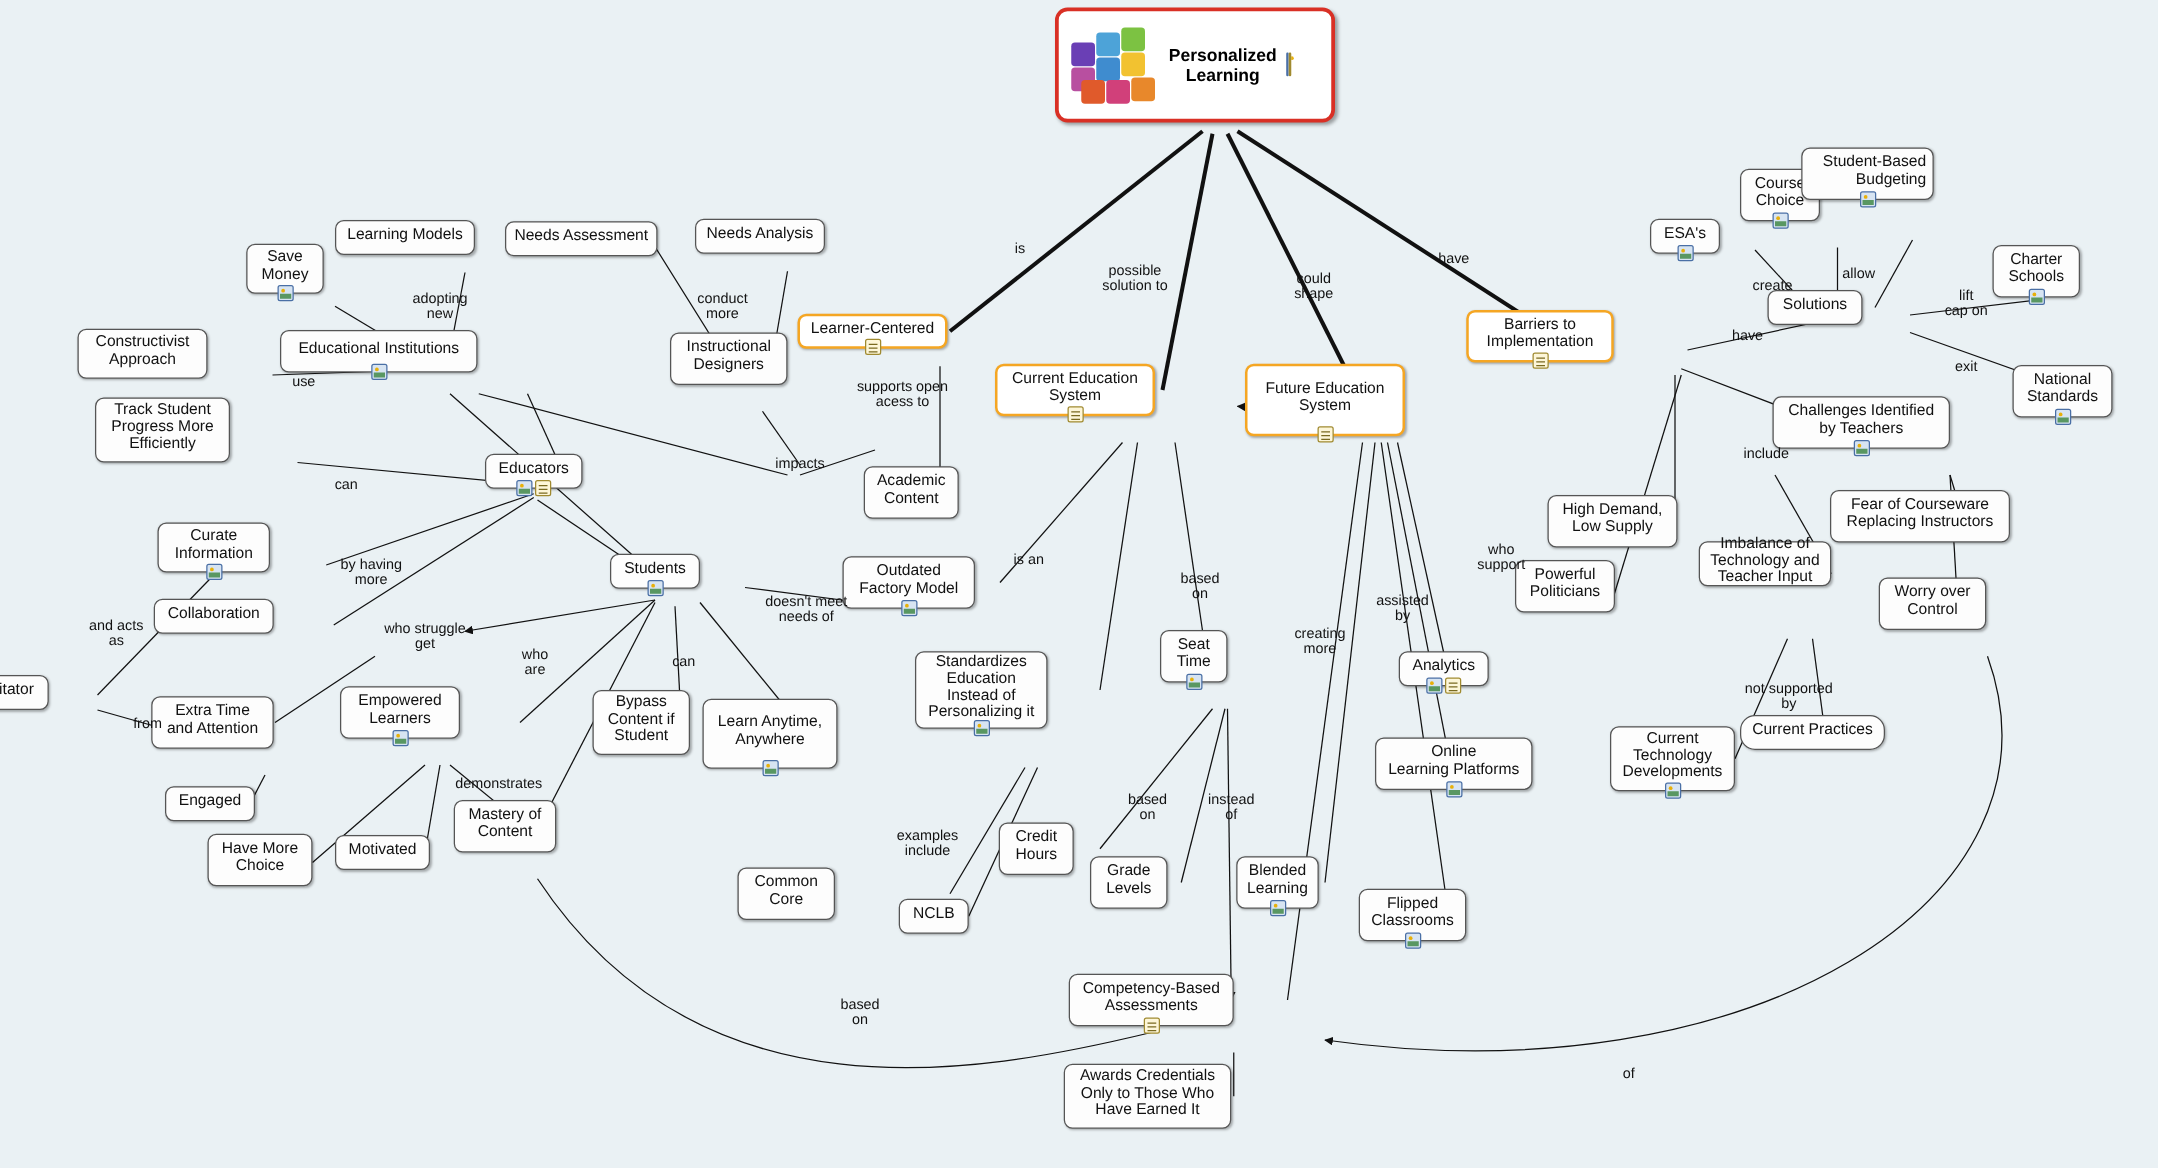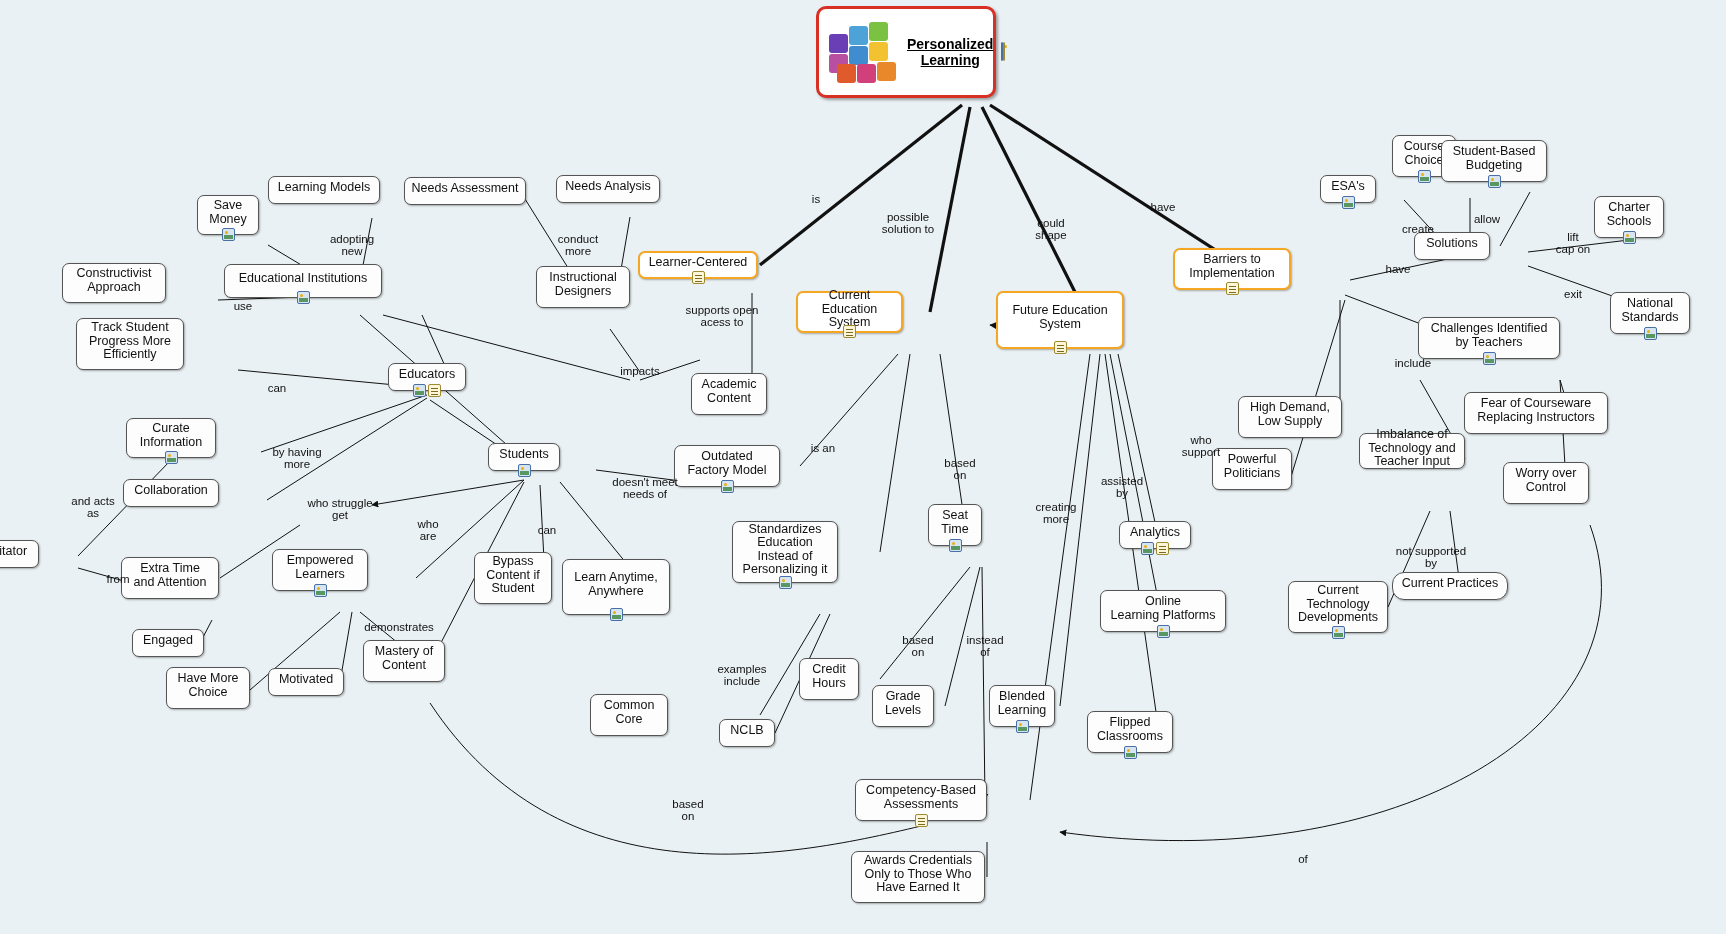--- a/index.html
+++ b/index.html
@@ -225,7 +225,7 @@
     </g>
   </svg>
 
-  <div id="root-node" style="left:816px; top:6px; width:180px; height:92px;text-decoration:underline;">
+  <div id="root-node" style="left:844px; top:6px; width:224px; height:92px;">
     <div class="puzzle">
       <i style="left:2px;  top:14px; background:#6a3fb5;"></i>
       <i style="left:22px; top:6px;  background:#4da3d8;"></i>

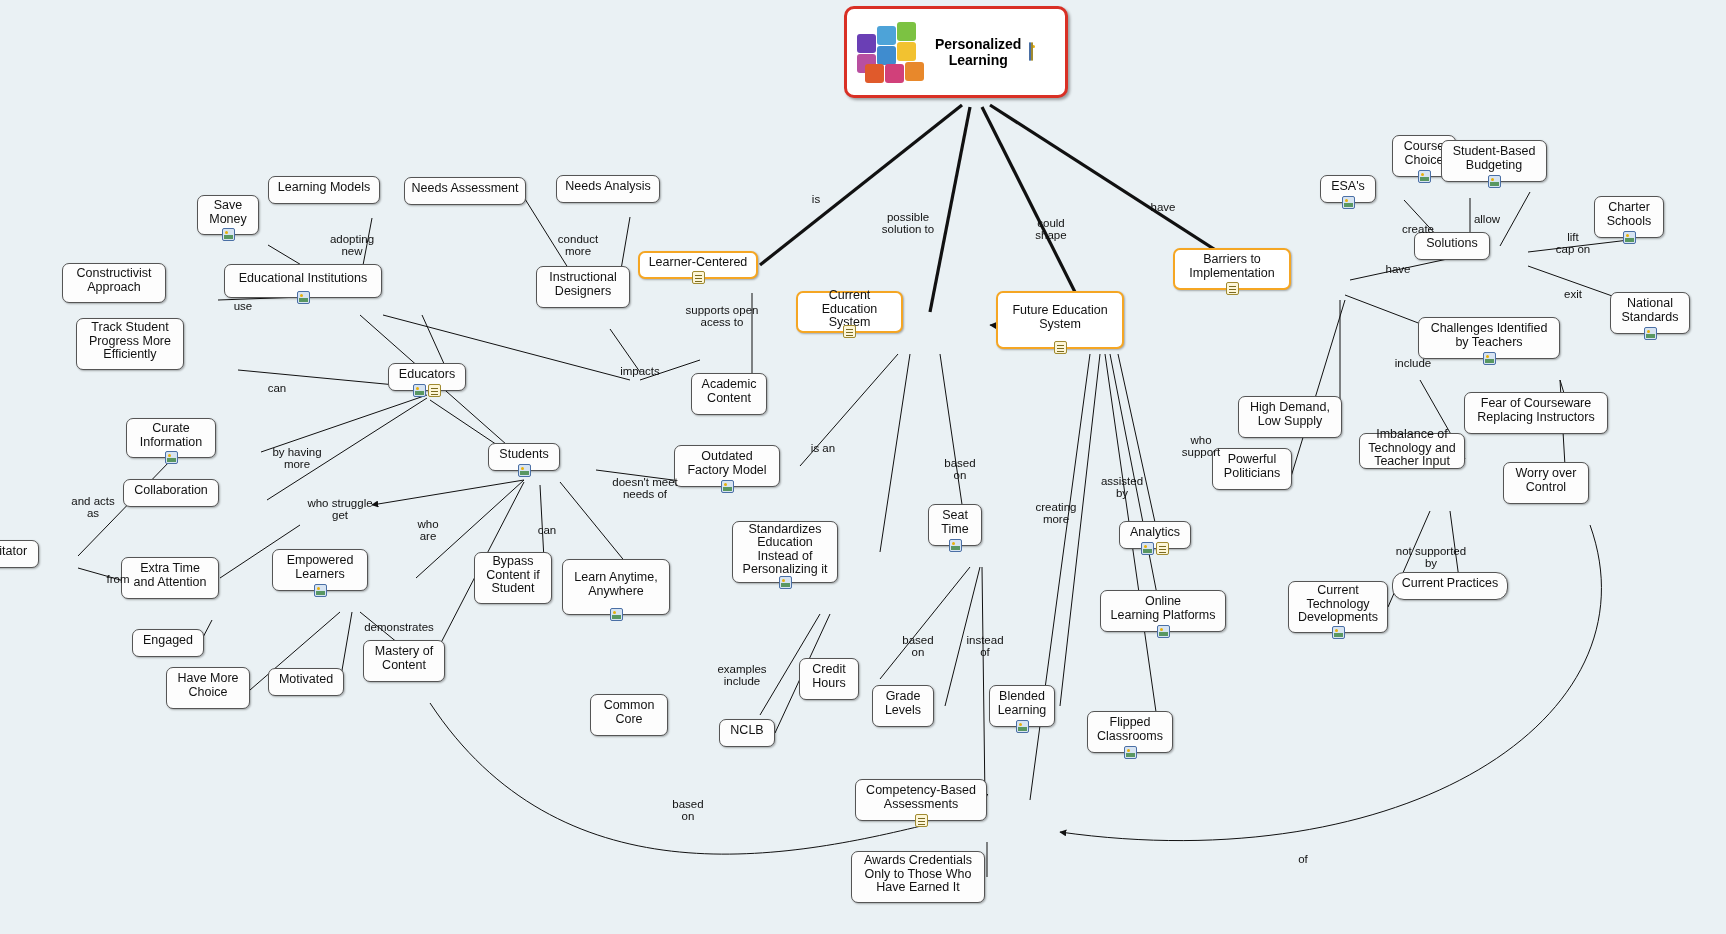--- a/index.html
+++ b/index.html
@@ -466,7 +466,7 @@
           <span class="badge img"></span>
         </div>
       </div>
-      <div class="node" style="left: 1441px; top: 140px; width: 106px; height: 42px;">
+      <div class="node" style="left: 1441px; top: 118px; width: 106px; height: 42px; text-align: right;">
         <span class="lbl">Student-Based
 Budgeting</span>
         <div class="badges">

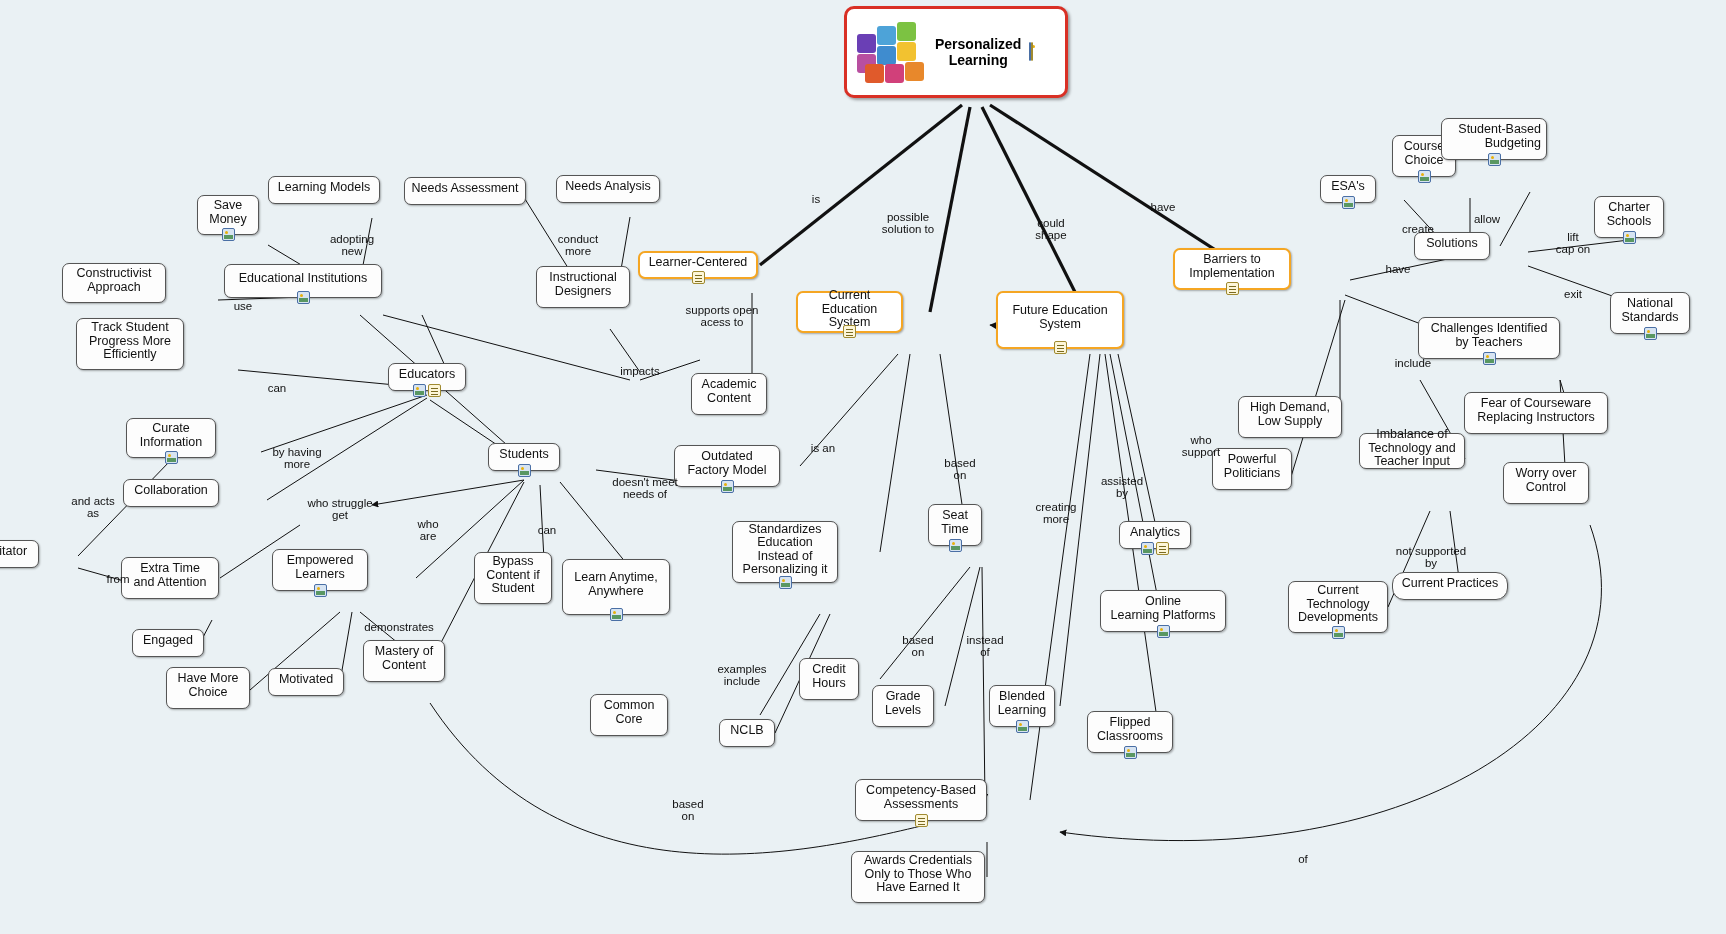--- a/index.html
+++ b/index.html
@@ -252,7 +252,7 @@
           <span class="badge note"></span>
         </div>
       </div>
-      <div class="node highlight" style="left: 796px; top: 291px; width: 107px; height: 42px;">
+      <div class="node highlight" style="left: 796px; top: 291px; width: 128px; height: 42px;">
         <span class="lbl">Current Education
 System</span>
         <div class="badges">

